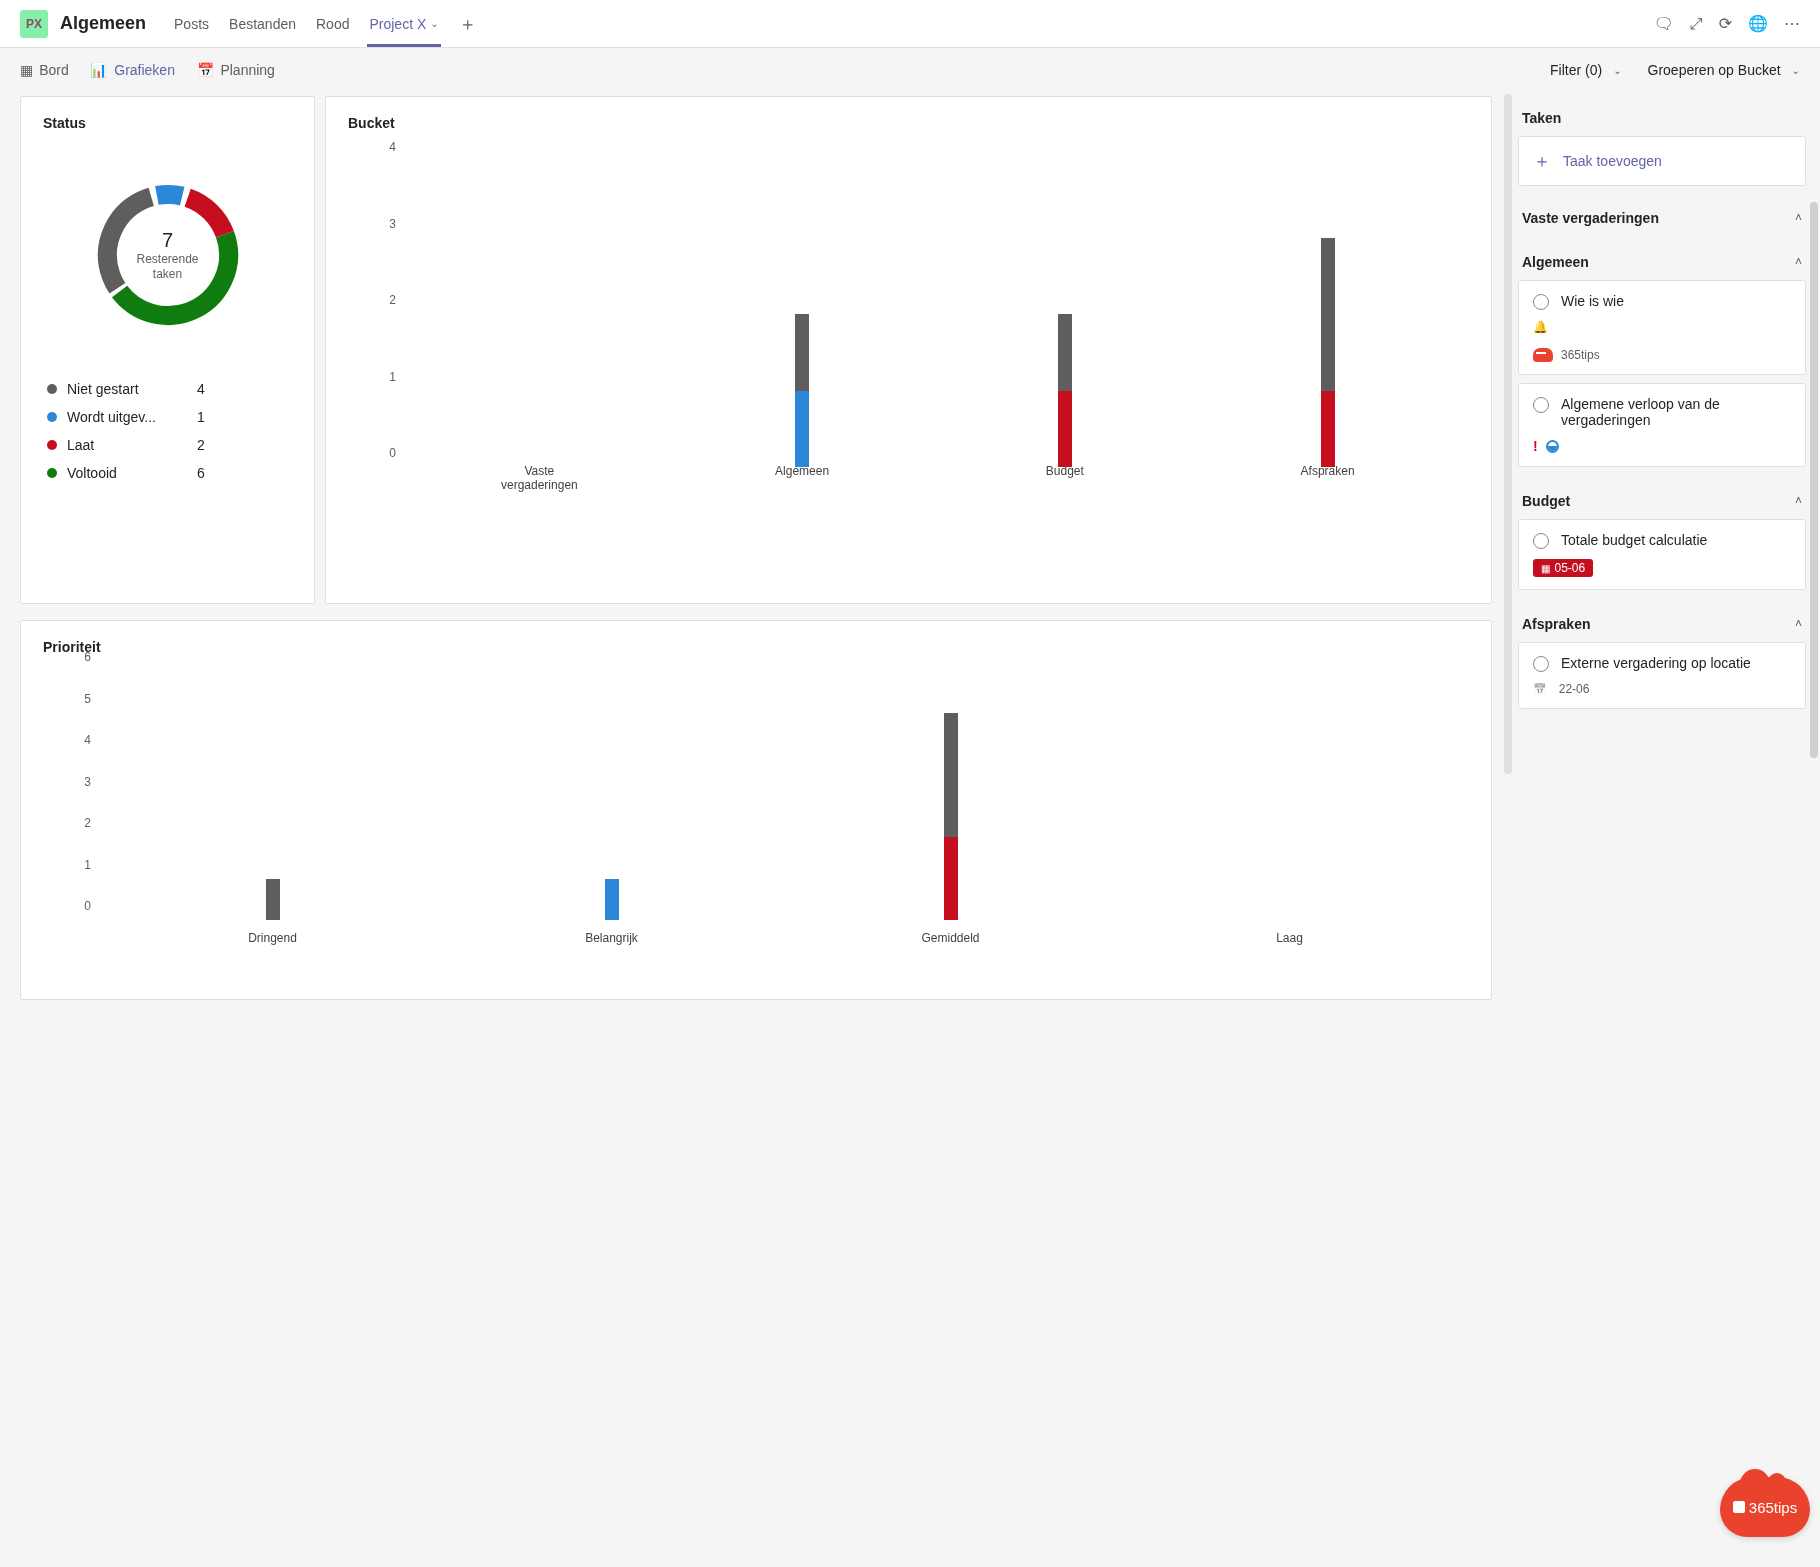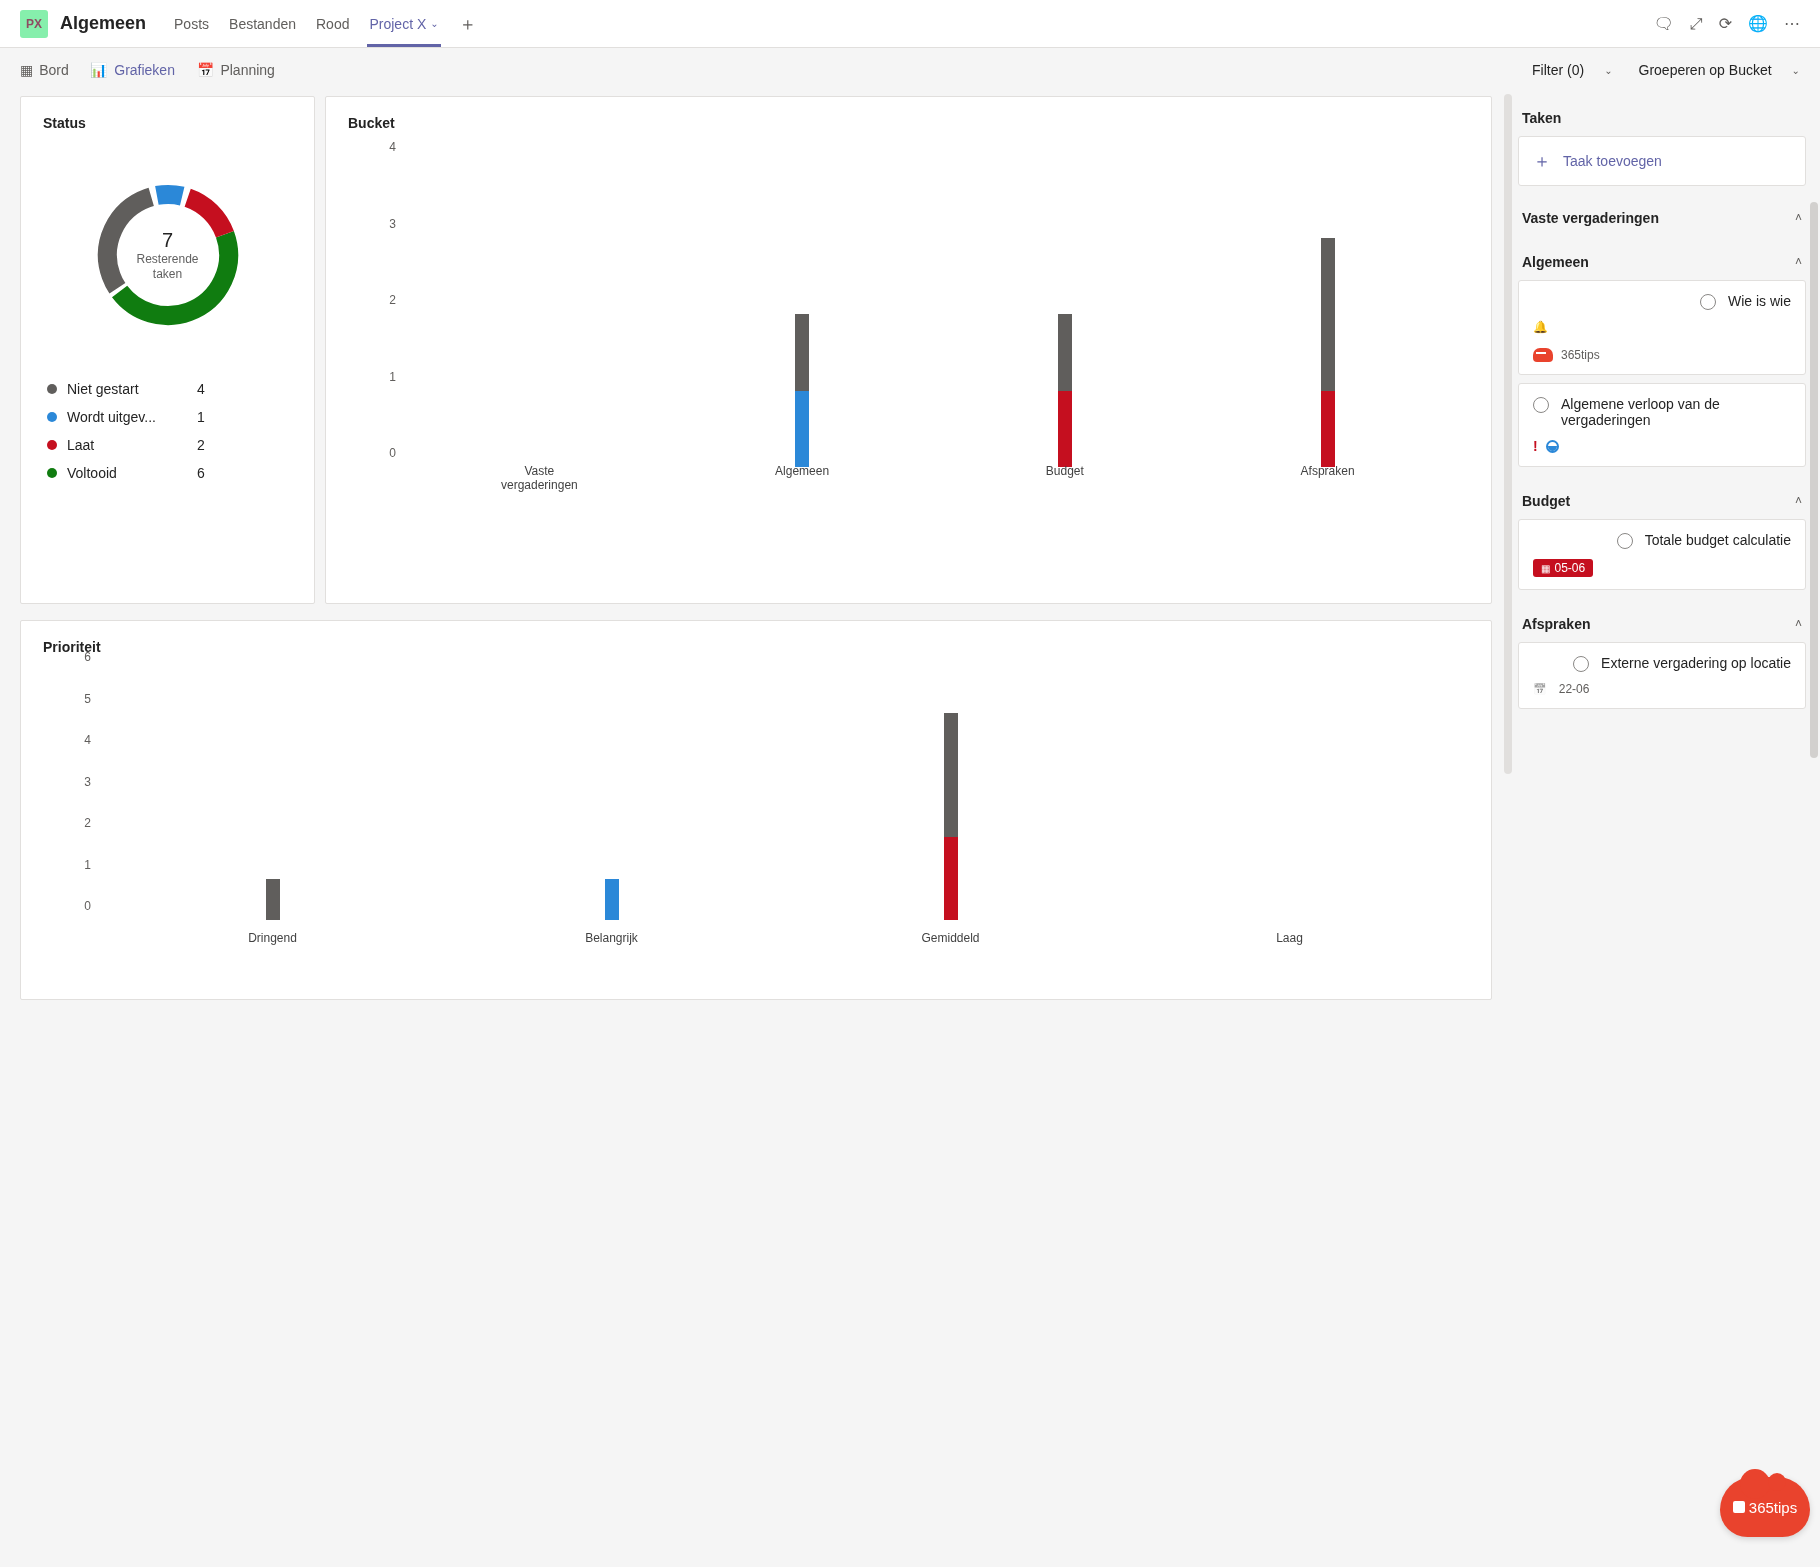--- a/index.html
+++ b/index.html
@@ -73,7 +73,7 @@
   .view-tab.active { color:var(--purple); }
   .view-tab .ic { font-size:14px; }
   .sub-right { margin-left:auto;display:flex;gap:26px;align-items:center;color:#242424; }
-  .sub-right .item { display:flex;align-items:center;gap:20px;cursor:pointer; }
+  .sub-right .item { display:flex;align-items:center;gap:11px;cursor:pointer; }
   .chevron-down { font-size:10px;color:#605e5c; }
 
   

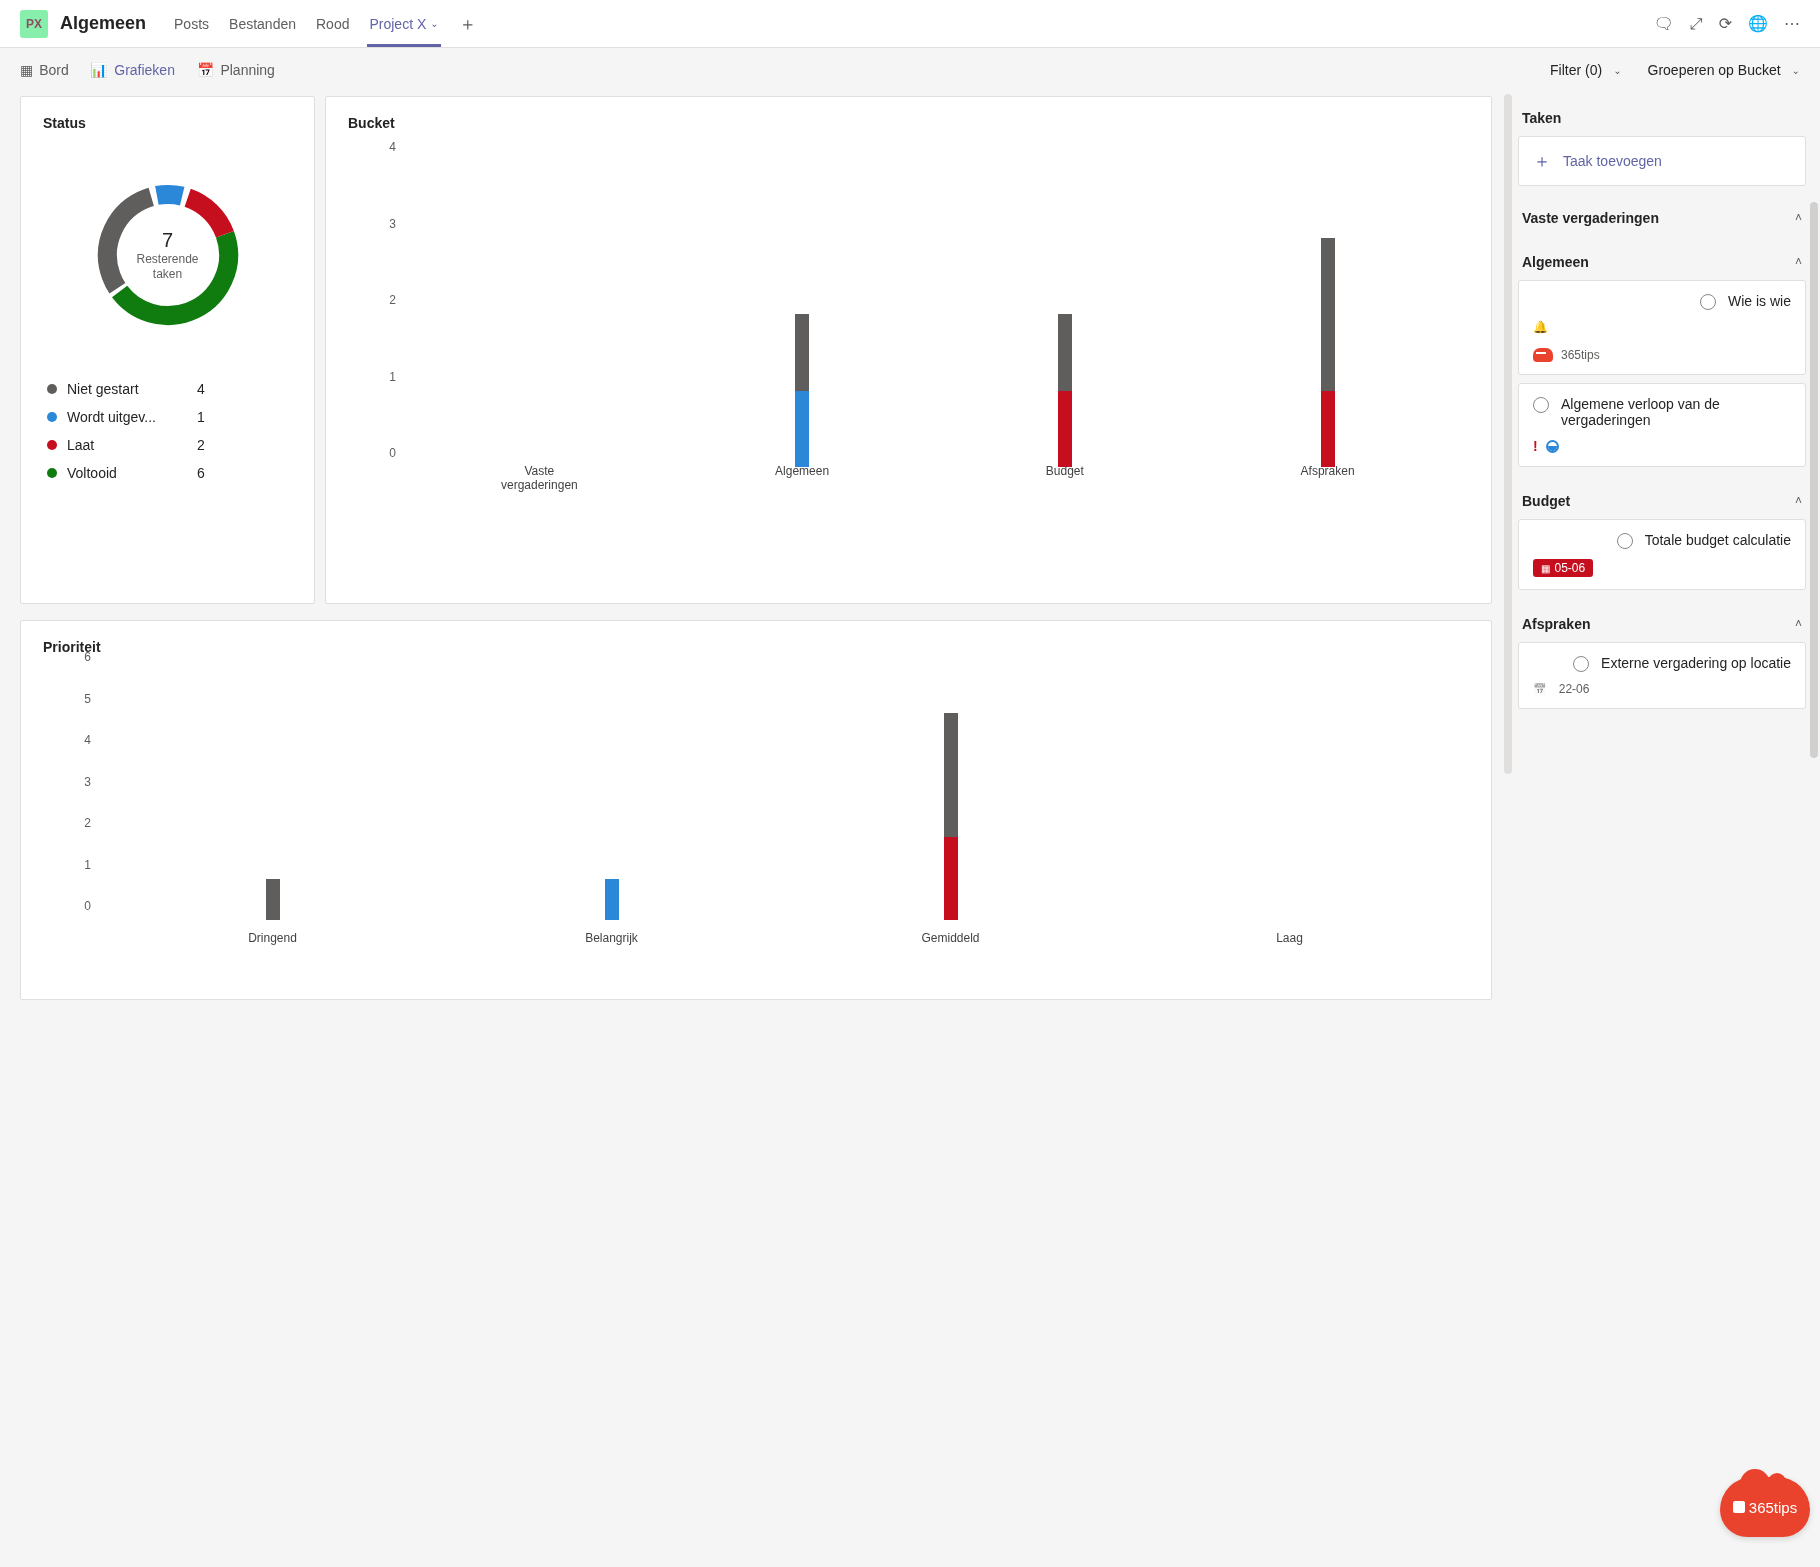--- a/index.html
+++ b/index.html
@@ -152,7 +152,7 @@
     background:var(--white);border:1px solid var(--card-border);border-radius:3px;
     padding:12px 14px;margin-bottom:8px;
   }
-  .task-row1 { display:flex;align-items:flex-start;gap:12px;justify-content:flex-end; }
+  .task-row1 { display:flex;align-items:flex-start;gap:12px; }
   .task-circle {
     width:16px;height:16px;border:1.4px solid #8a8886;border-radius:50%;flex-shrink:0;margin-top:1px;cursor:pointer;
   }

